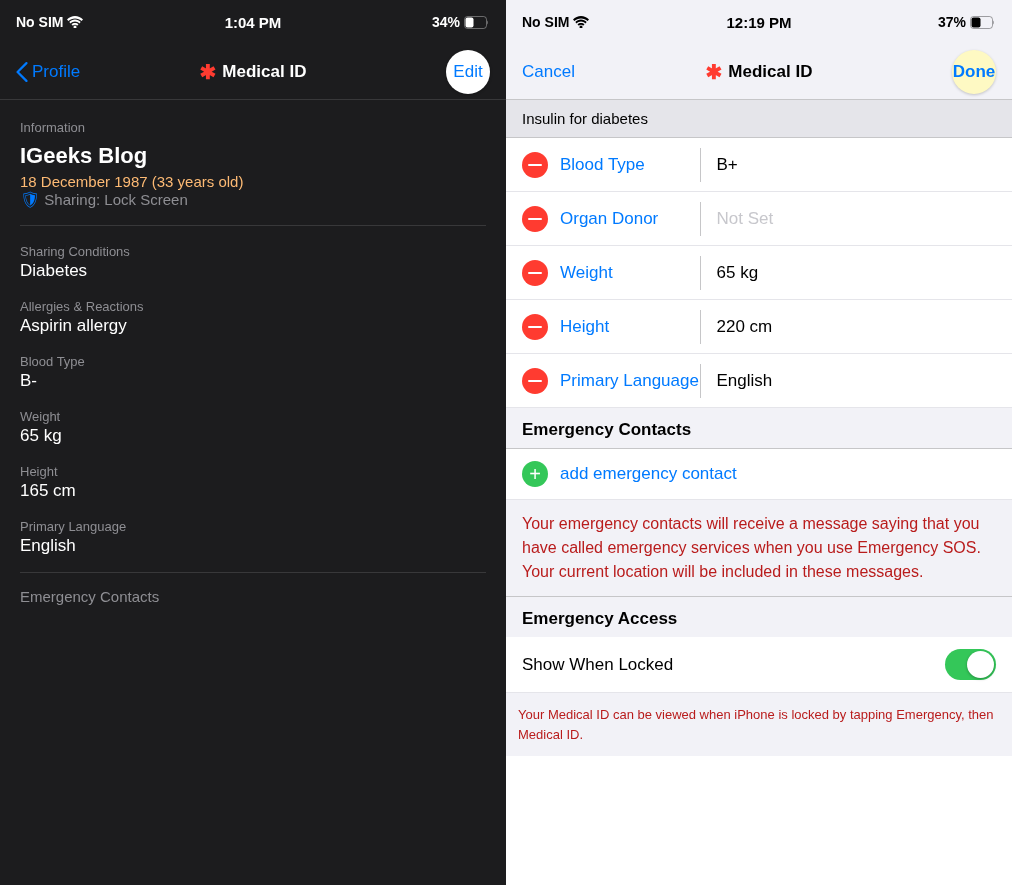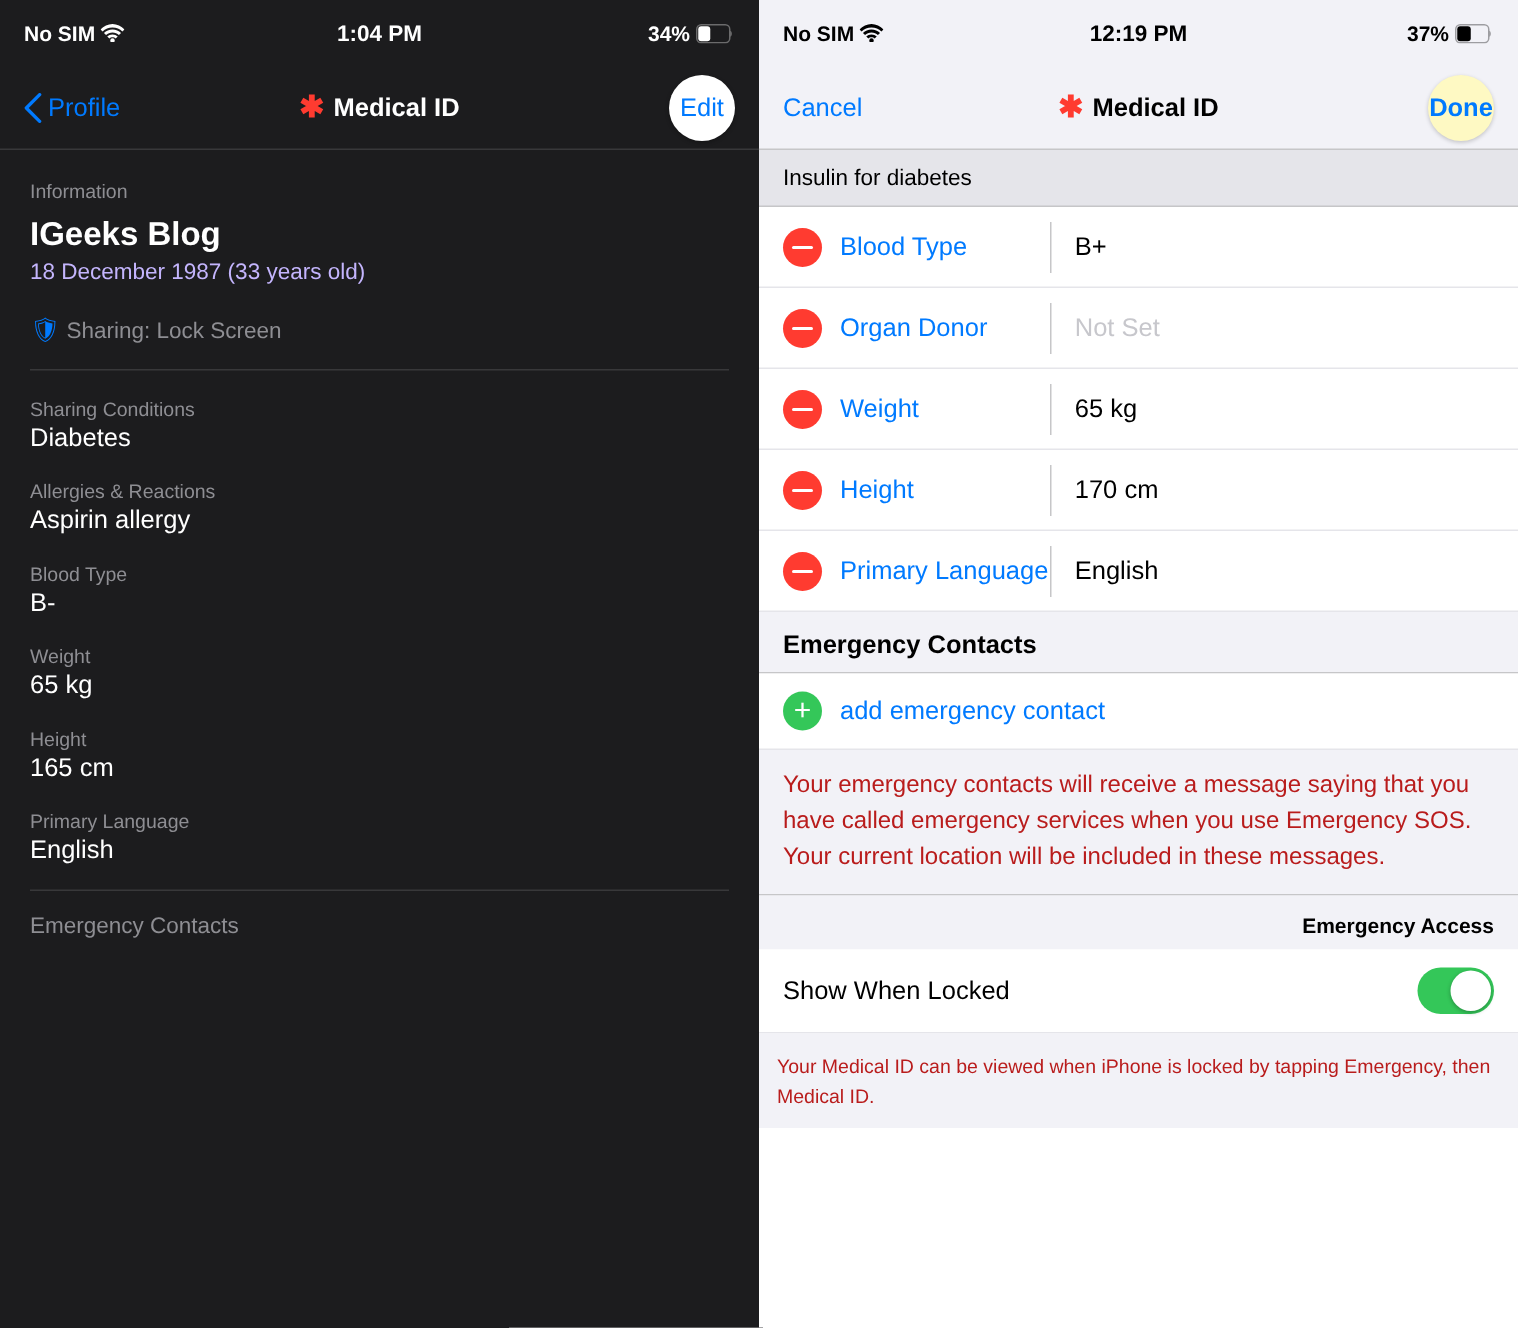--- a/index.html
+++ b/index.html
@@ -151,8 +151,8 @@
     }
     .info-dob {
       font-size: 15px;
-      color: #c4b5fd;
-      margin-bottom: 20px;
+      color: #fdba74;
+      margin-bottom: 0;
     }
     .info-sharing {
       display: flex;

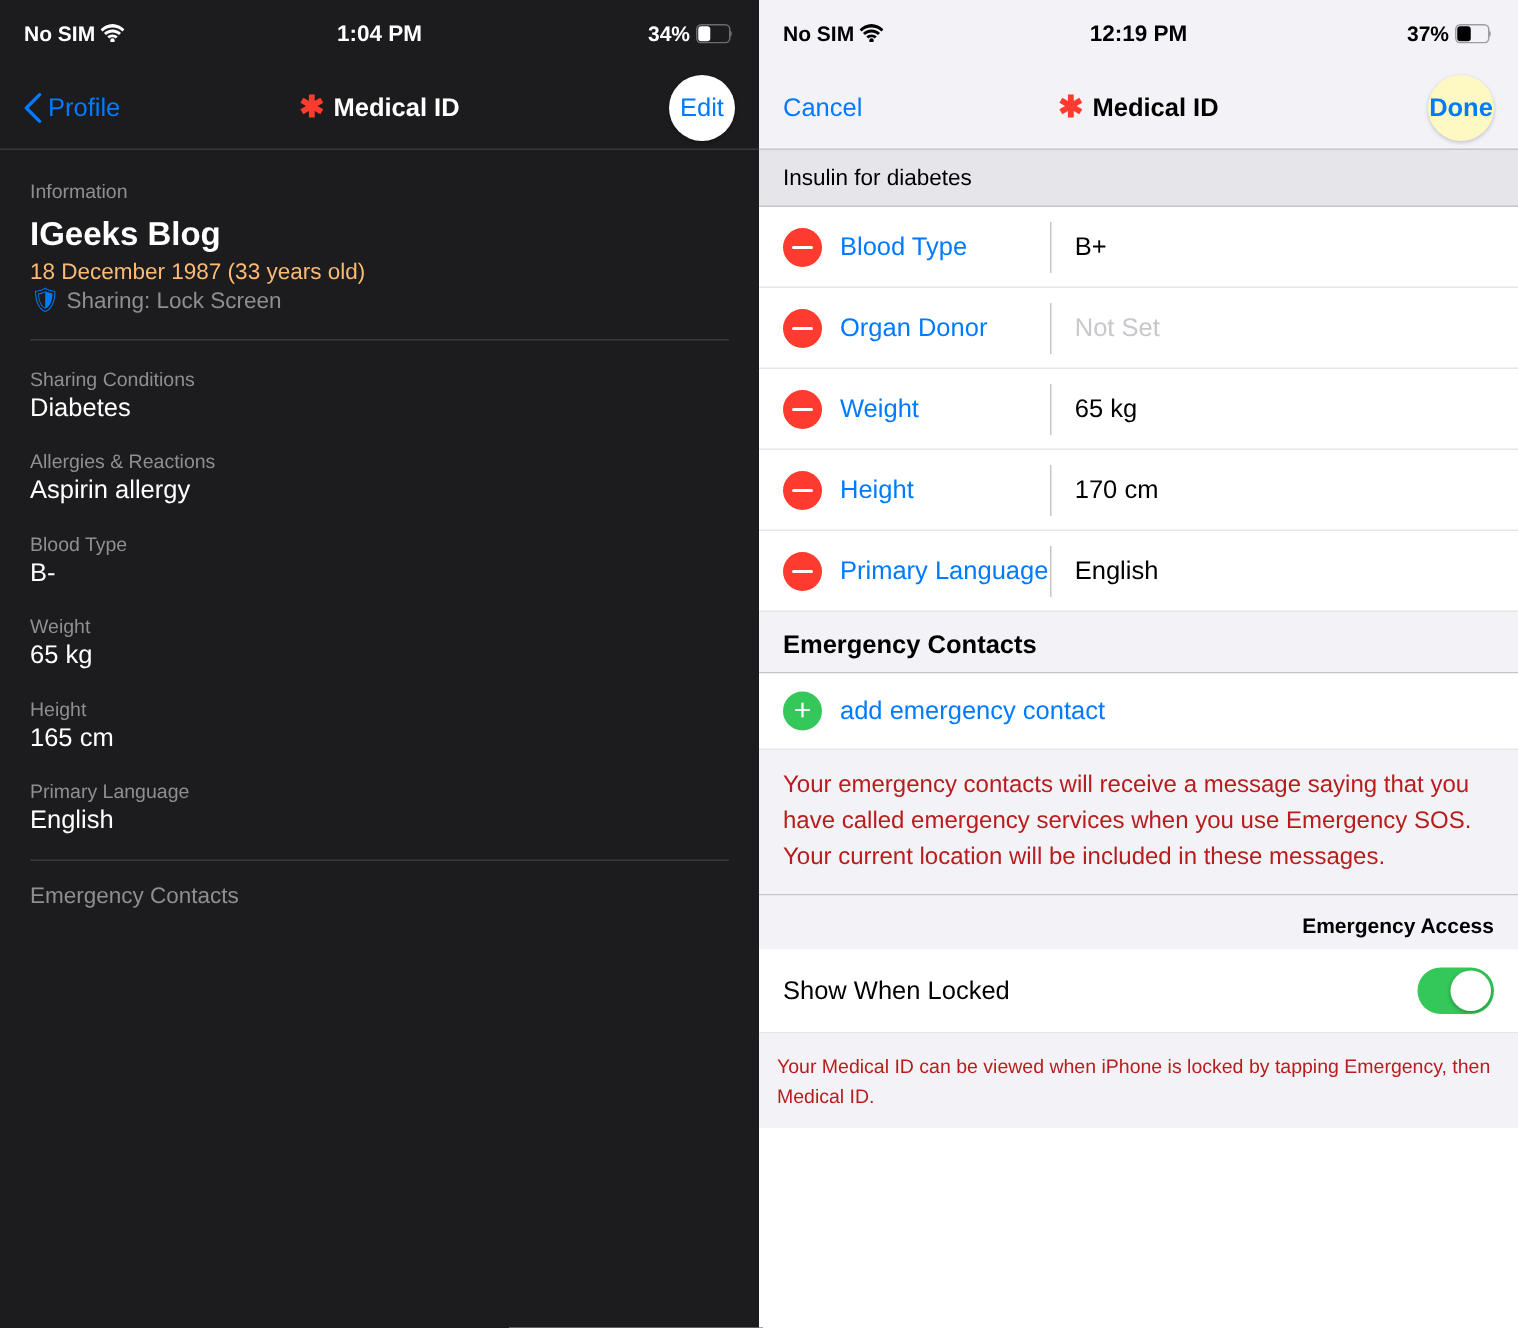--- a/index.html
+++ b/index.html
@@ -528,7 +528,7 @@
       <div class="remove-icon"></div>
       <span class="row-label">Height</span>
       <div class="row-divider"></div>
-      <span class="row-value">170 cm</span>
+      <span class="row-value">220 cm</span>
     </div>
 
     <div class="medical-row">

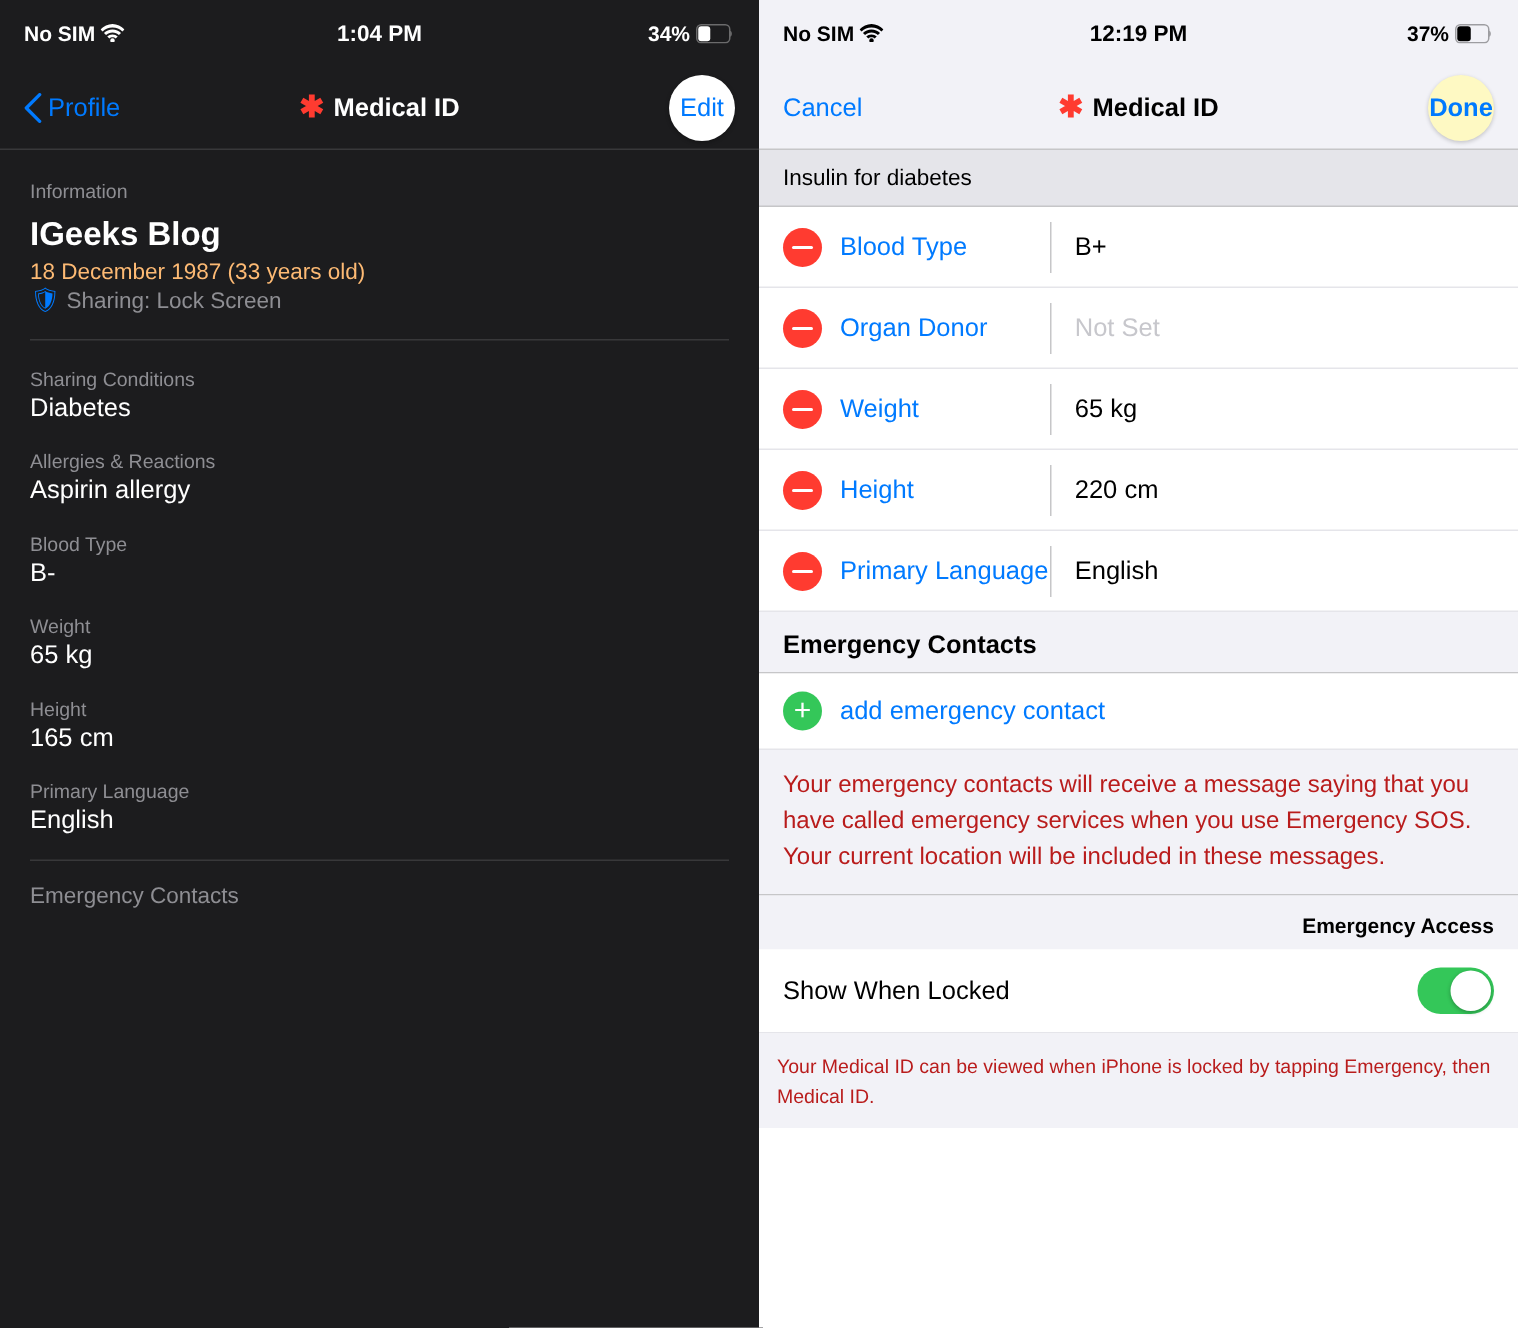--- a/index.html
+++ b/index.html
@@ -340,10 +340,9 @@
     .access-header {
       background: #f2f2f7;
       padding: 12px 16px 8px;
-      font-size: 14px;
+      font-size: 17px;
       font-weight: 700;
       color: #000;
-      text-align: right;
     }
 
     .toggle-row {

